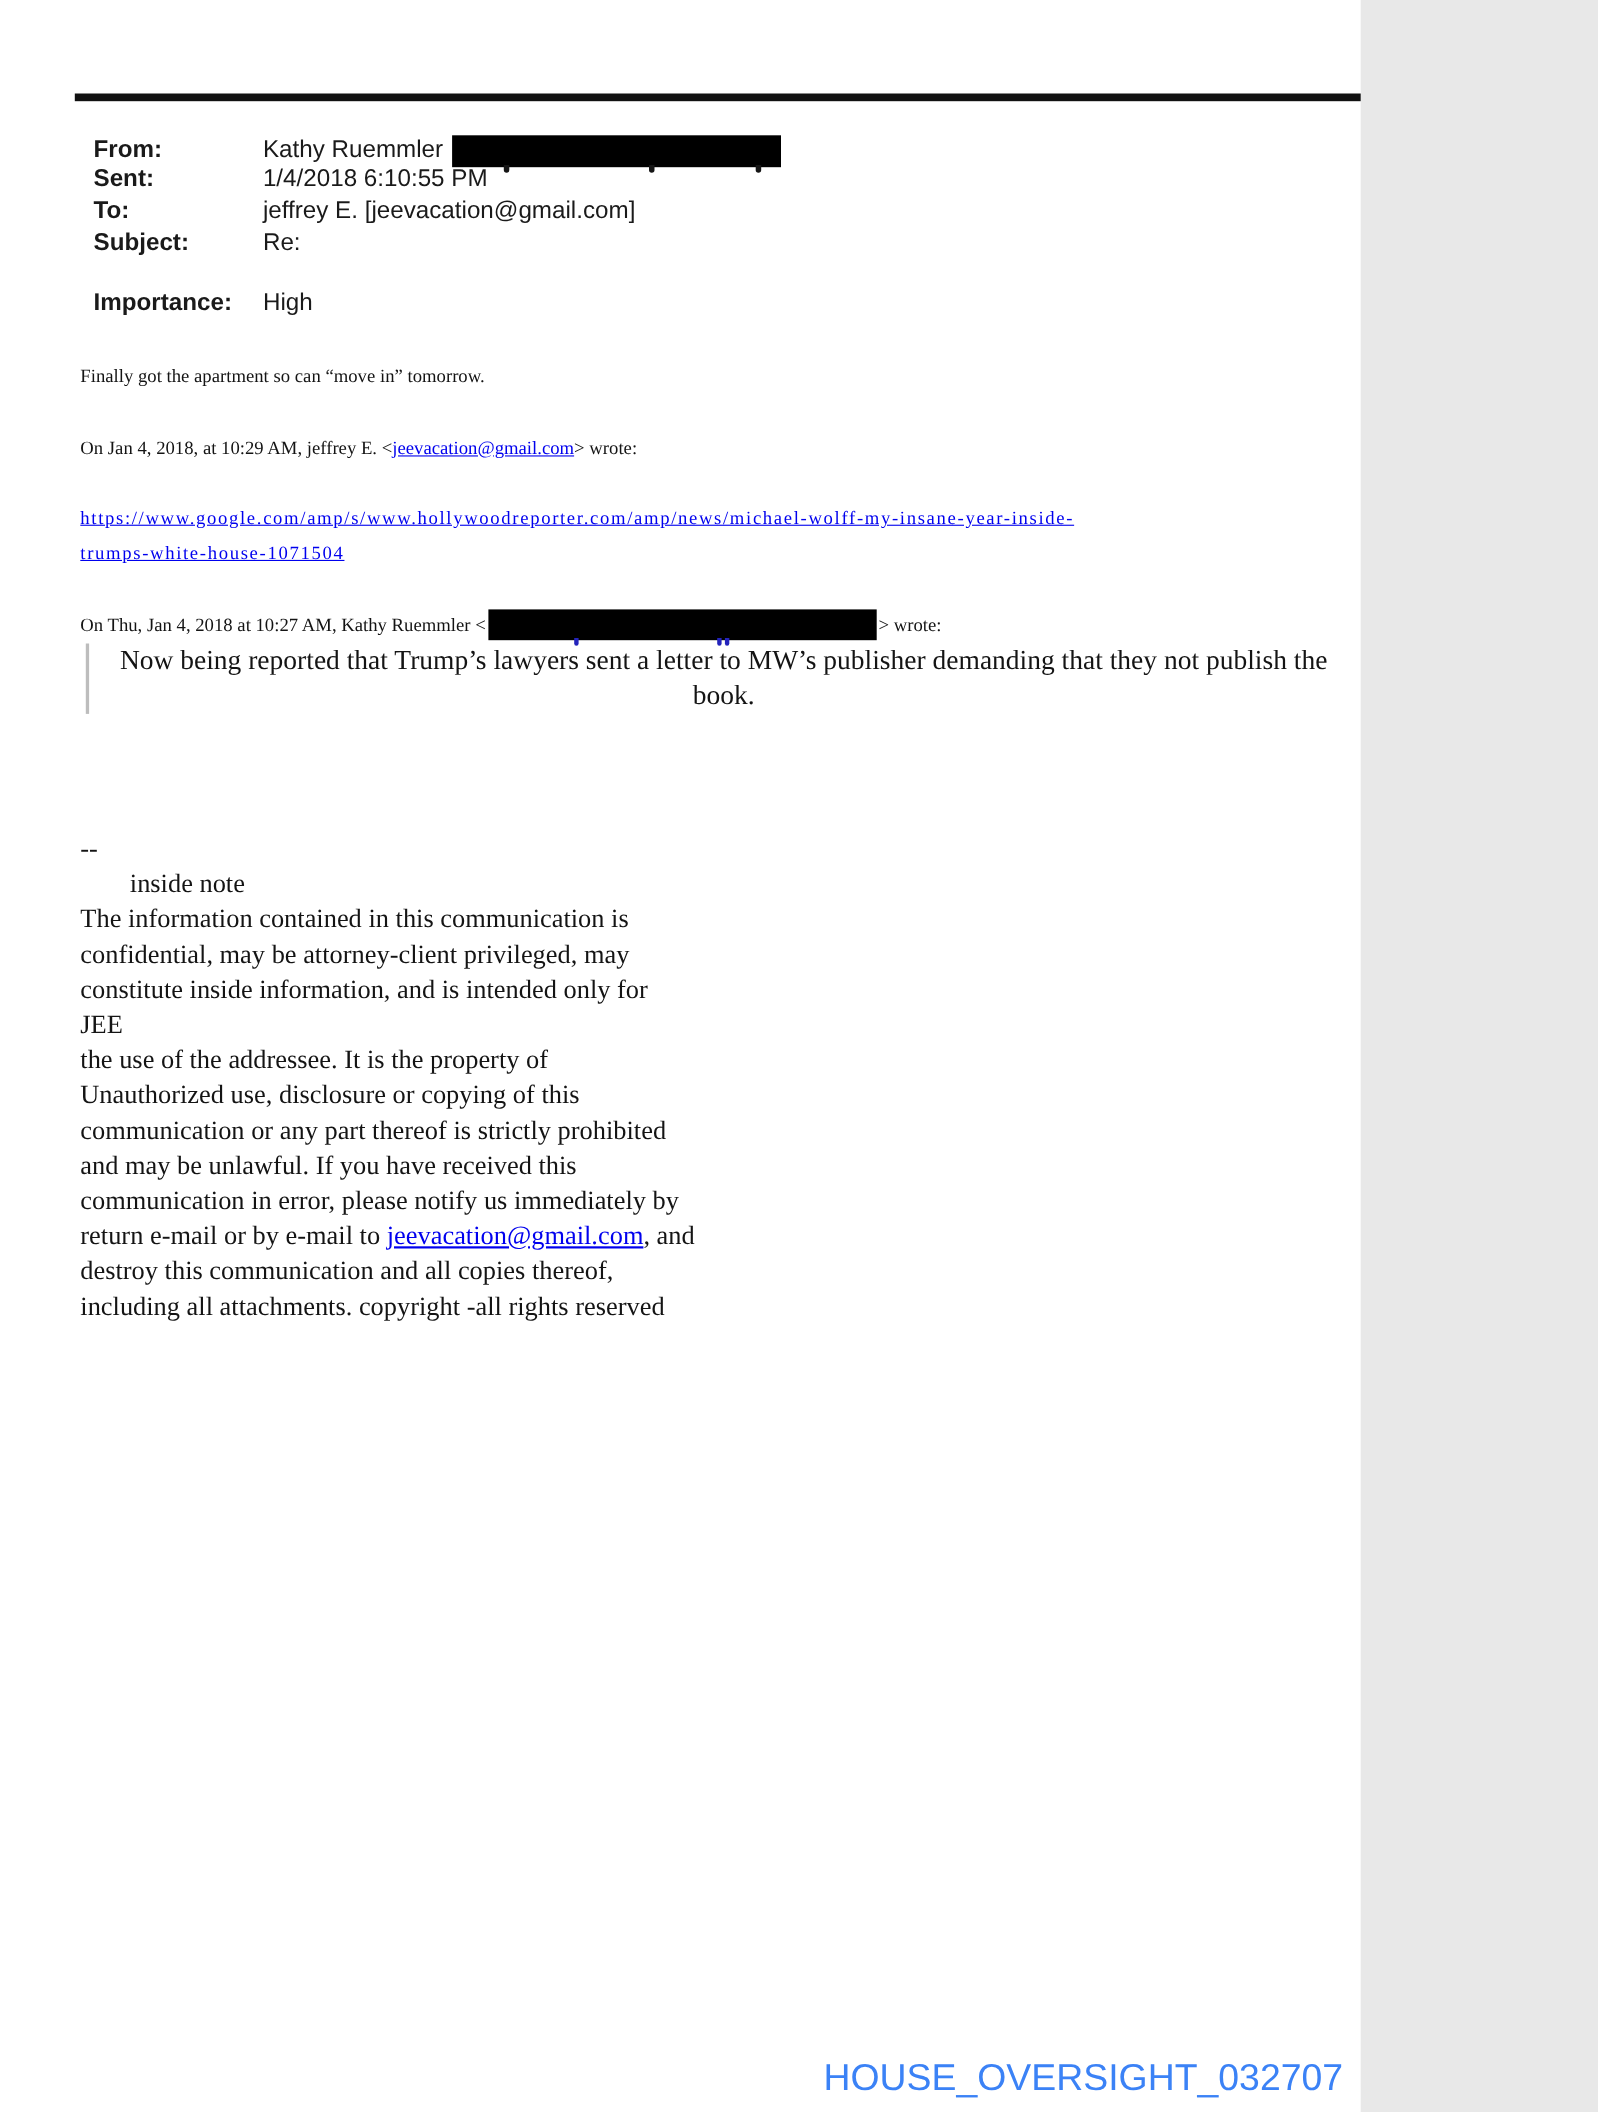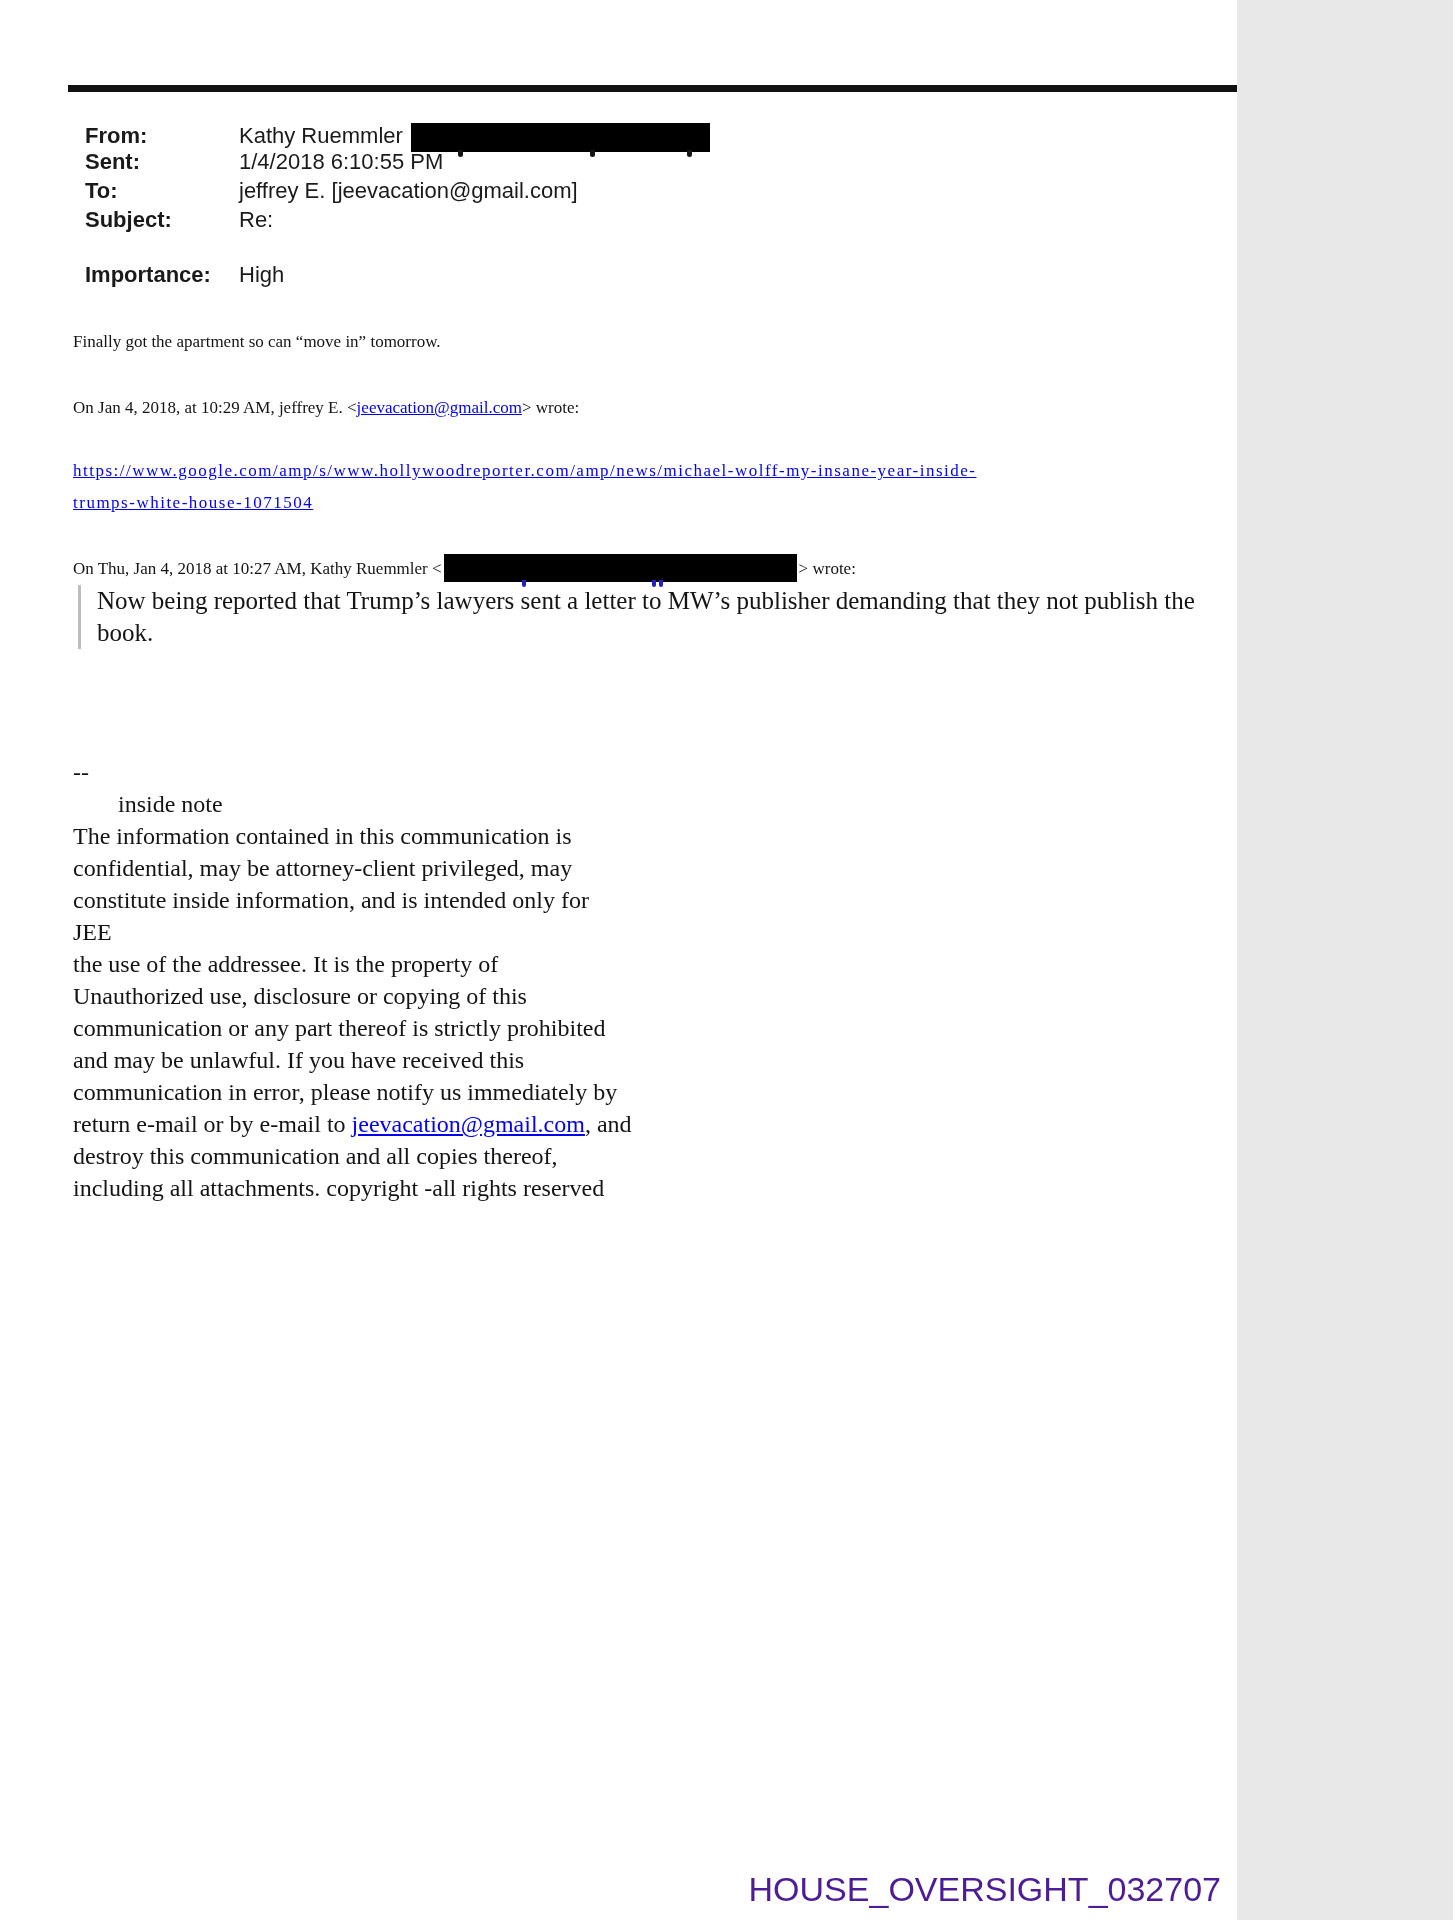--- a/index.html
+++ b/index.html
@@ -43,9 +43,10 @@
   .quote{
     position:absolute;left:78px;top:585px;
     border-left:3px solid #bdbdbd;
-    padding-left:16px;
+    padding-left:28px;
     font-size:25px;line-height:32px;
     white-space:nowrap;
+    text-align:center;
   }
   
   .signature{

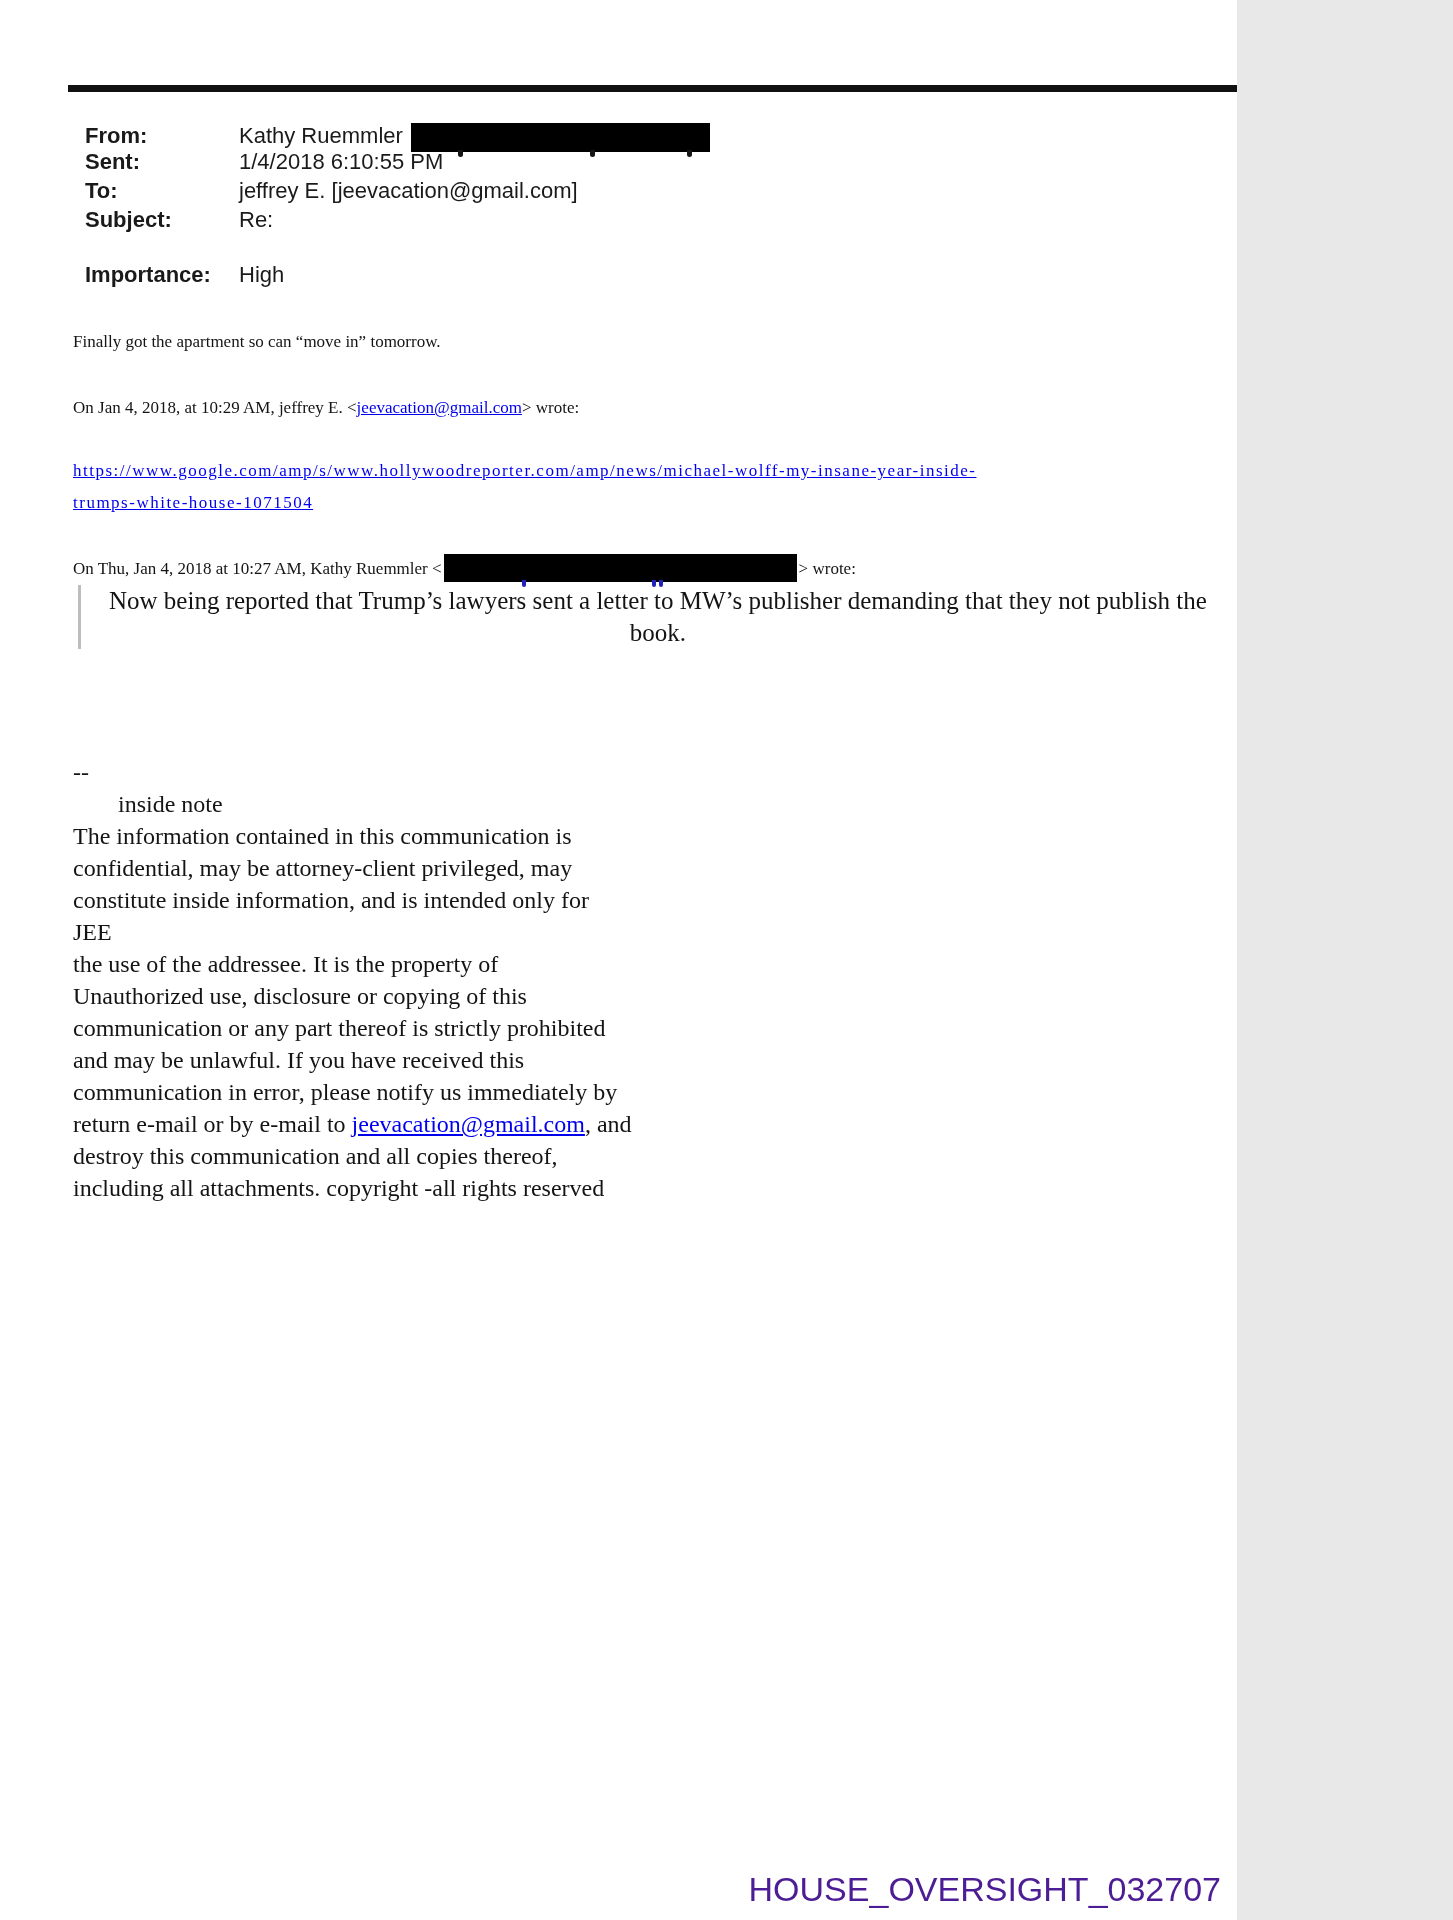--- a/index.html
+++ b/index.html
@@ -59,7 +59,7 @@
   .footer{
     position:absolute;right:16px;top:1870px;
     font-family:"Liberation Sans", sans-serif;
-    font-size:34px;color:#4c1d95;
+    font-size:34px;color:#3b82f6;
     white-space:nowrap;
   }
 </style>

